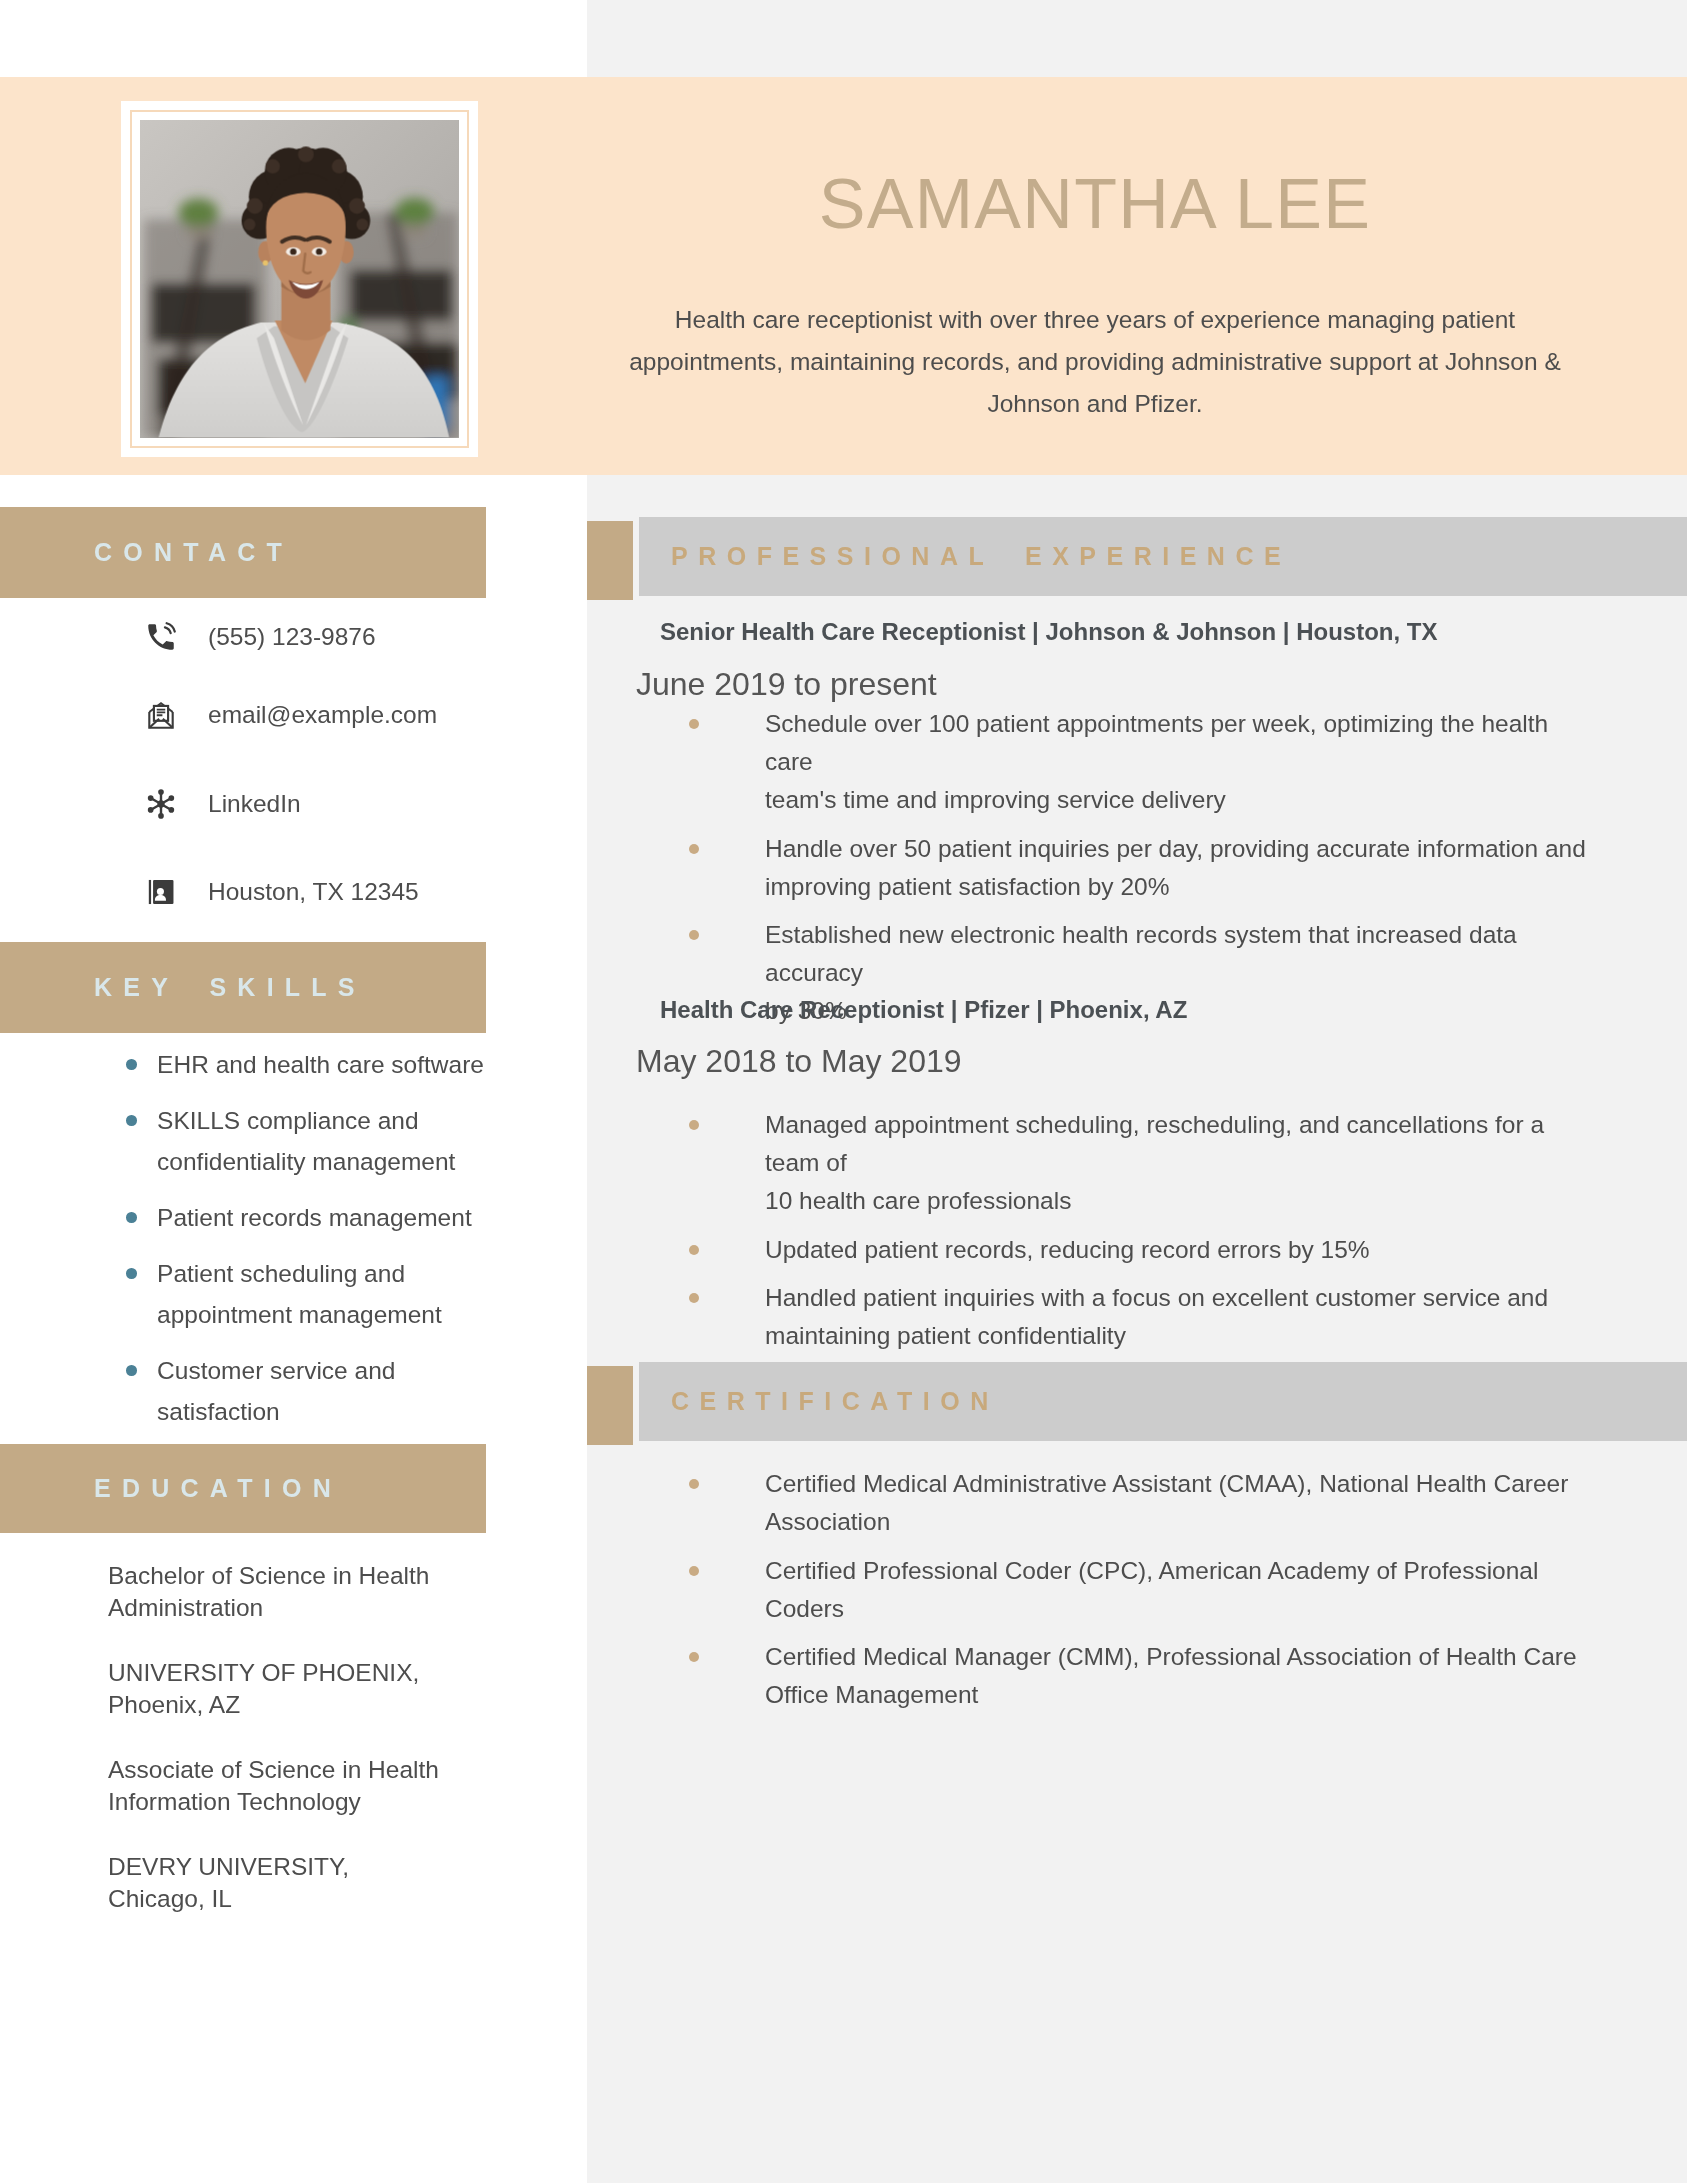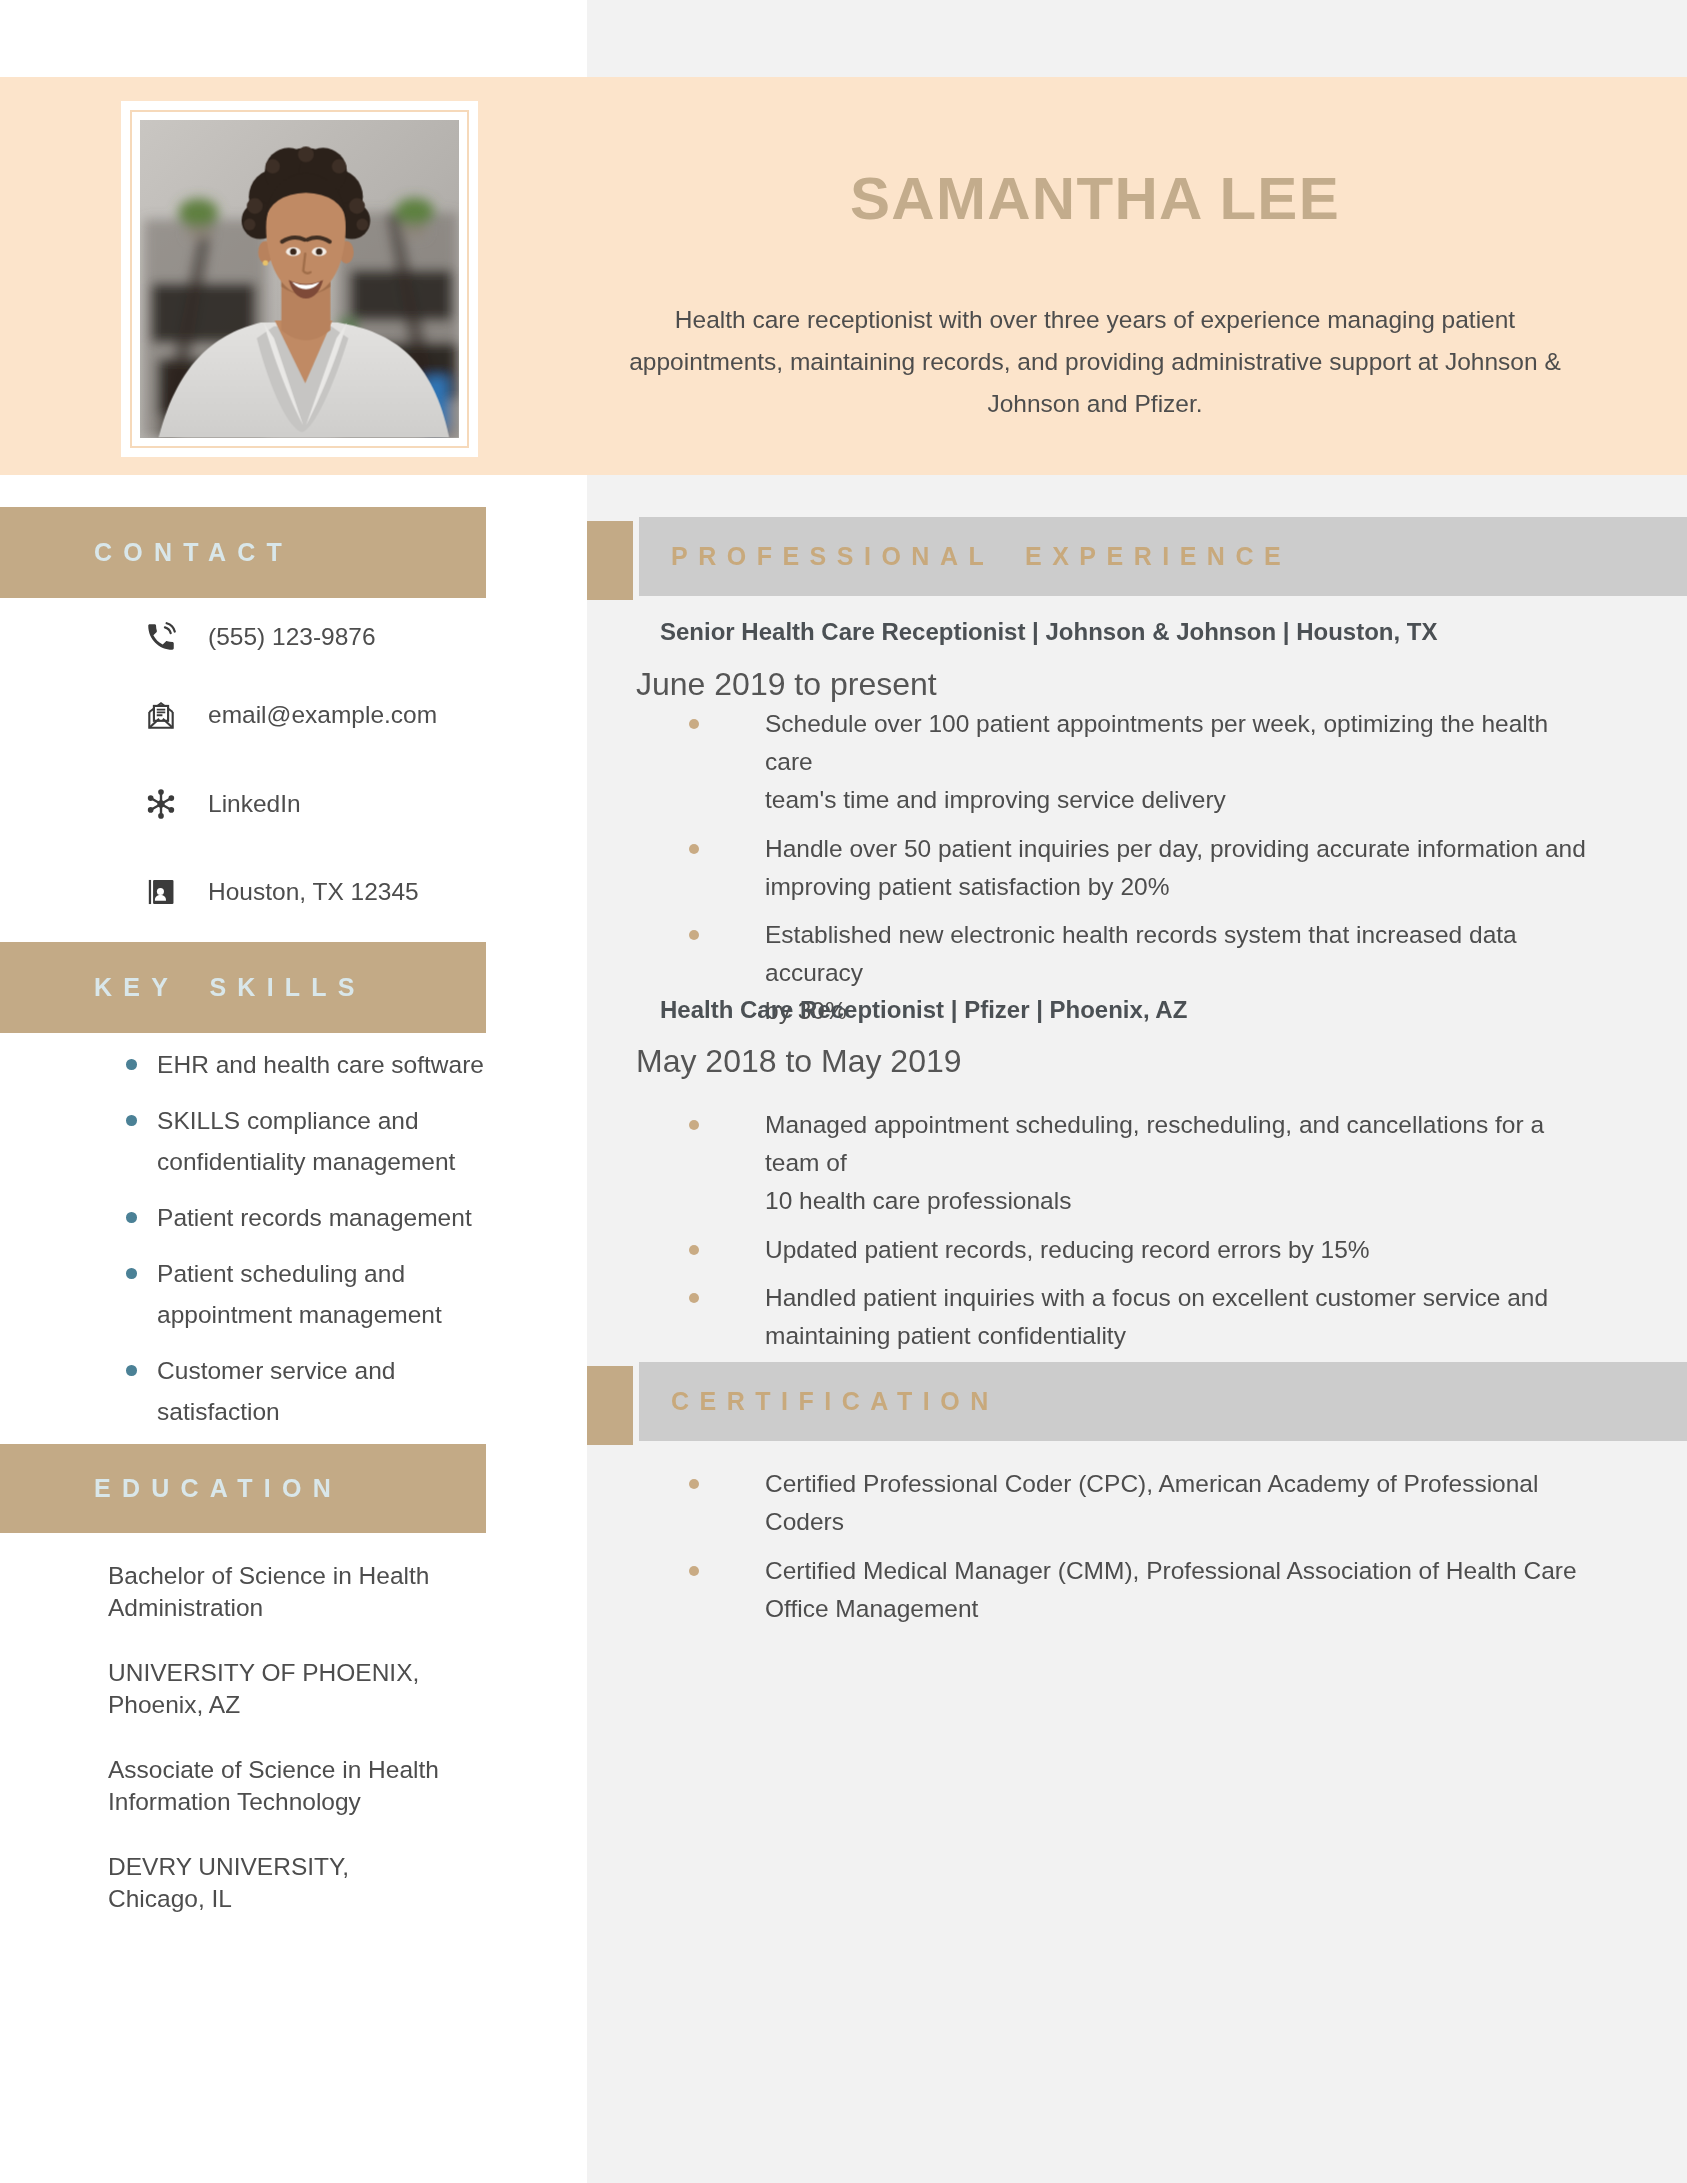--- a/index.html
+++ b/index.html
@@ -19,7 +19,7 @@
 
   
   .name{position:absolute;left:589px;top:164px;width:1012px;text-align:center;
-    font-size:60px;font-weight:700;letter-spacing:1.3px;color:#c3ac8c;white-space:nowrap;}
+    font-size:70px;font-weight:400;letter-spacing:1.3px;color:#c3ac8c;white-space:nowrap;}
   .summary{position:absolute;left:589px;top:299px;width:1012px;text-align:center;
     font-size:24.5px;line-height:42px;color:#4d4d4d;white-space:pre-line;}
 

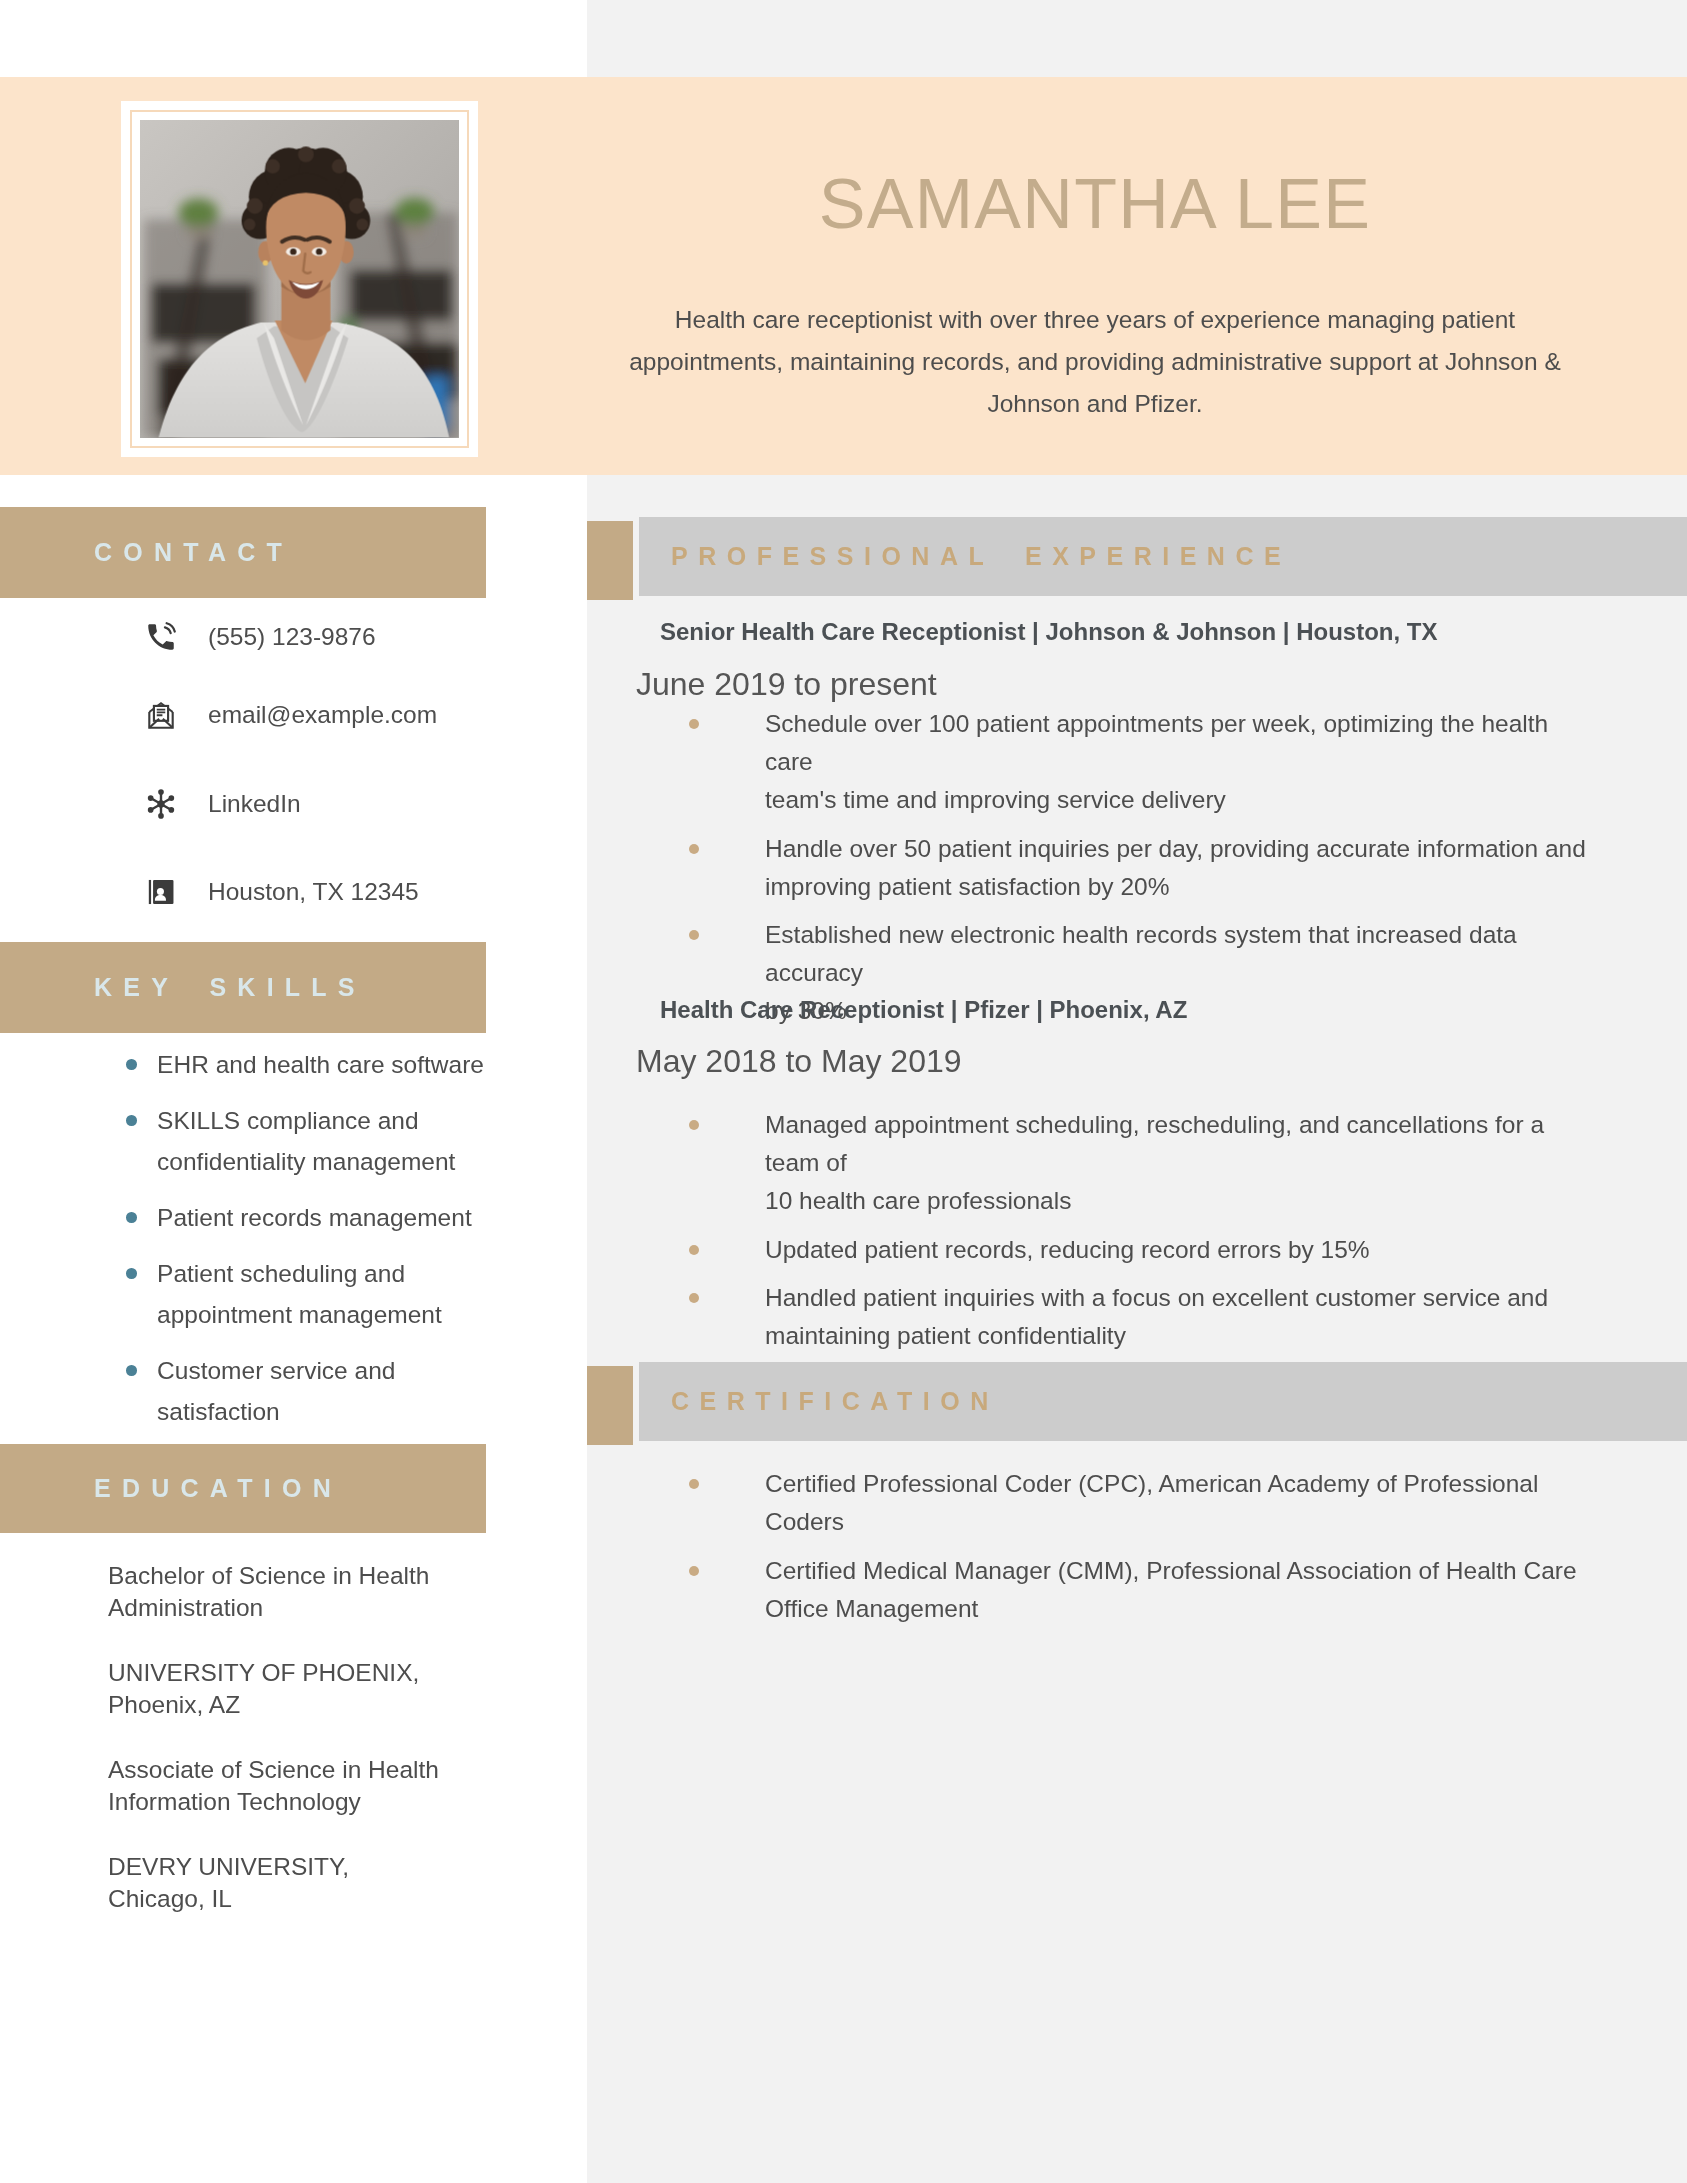--- a/index.html
+++ b/index.html
@@ -327,6 +327,11 @@
   <div class="blist bl-cert">
     <div class="bitem">
       <span class="dot"></span>
+      <span class="btext">Certified Medical Administrative Assistant (CMAA), National Health Career
+Association</span>
+    </div>
+    <div class="bitem">
+      <span class="dot"></span>
       <span class="btext">Certified Professional Coder (CPC), American Academy of Professional Coders</span>
     </div>
     <div class="bitem">

